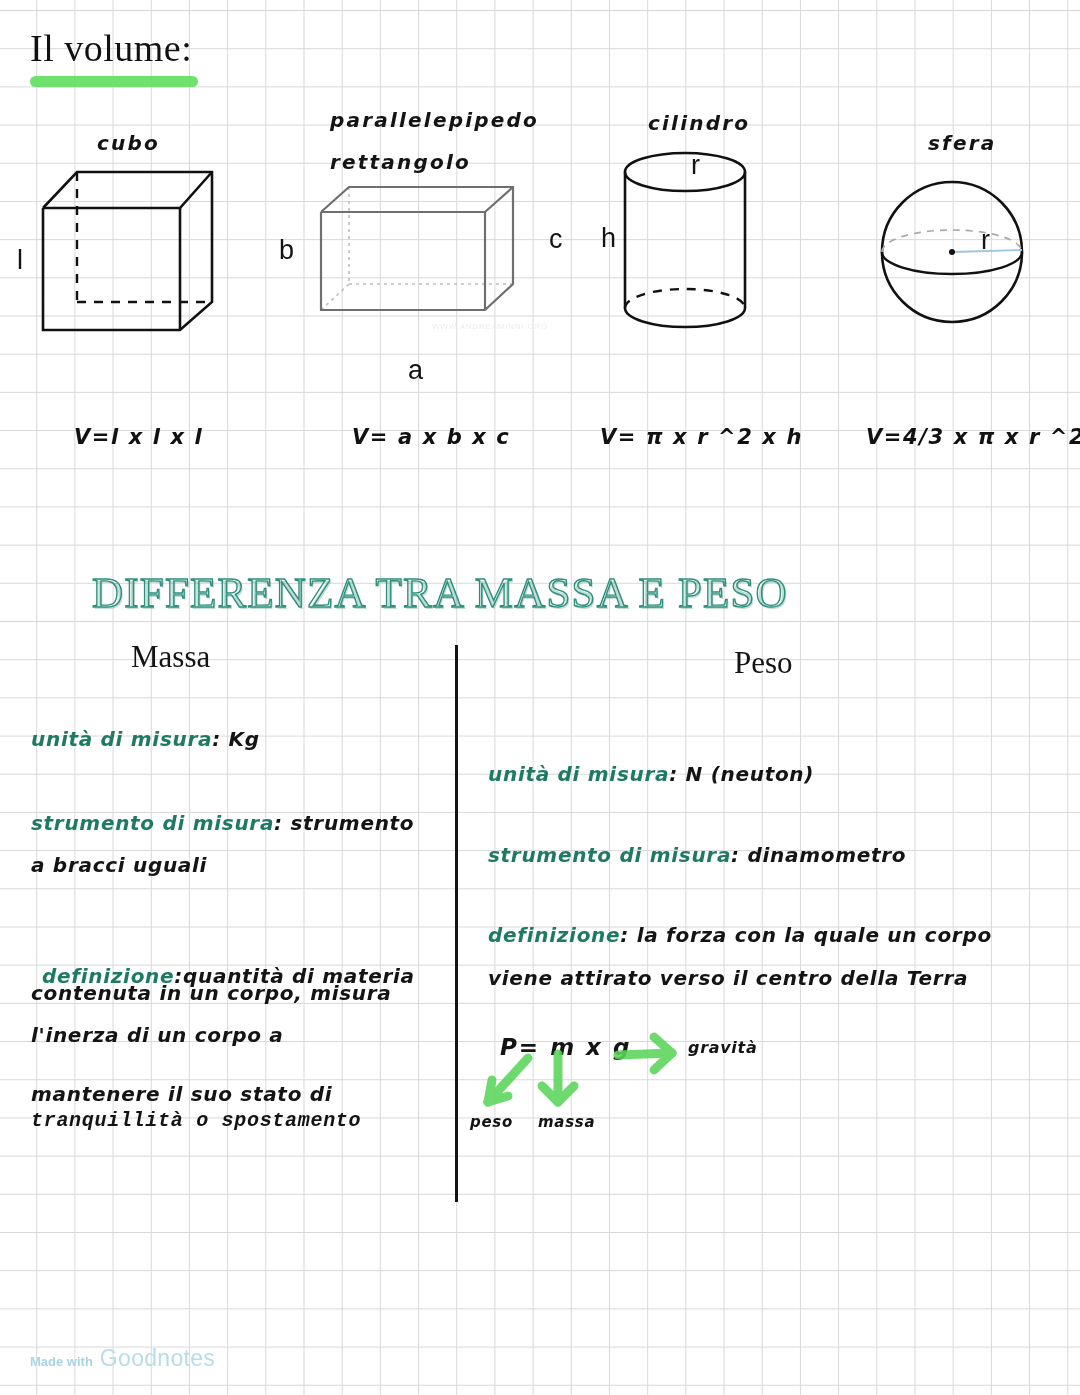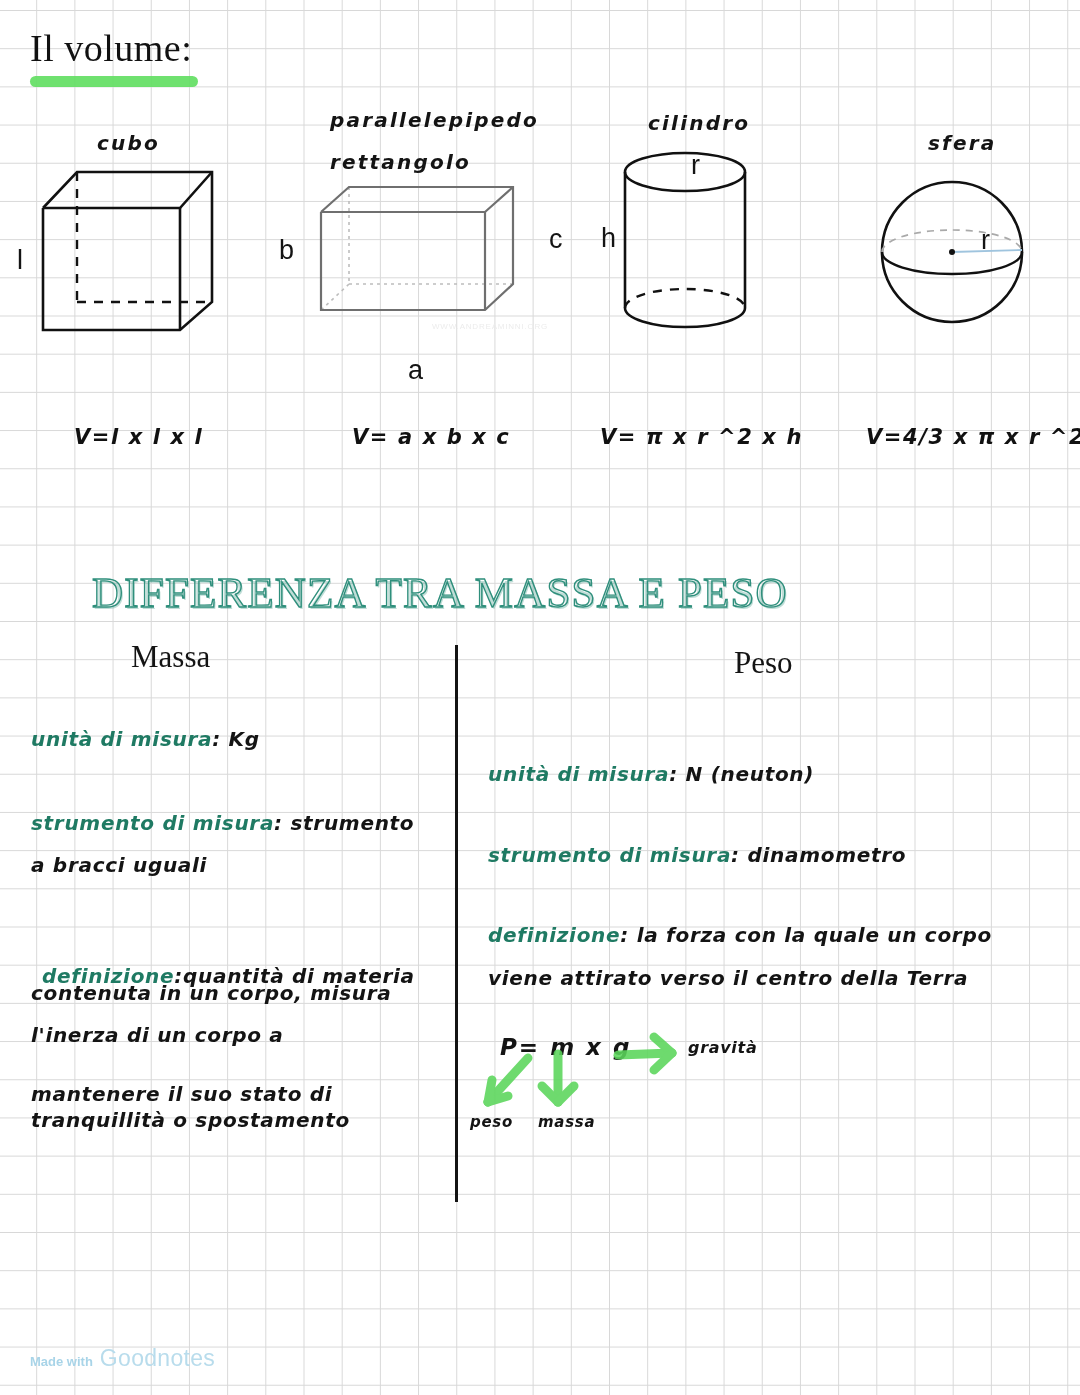--- a/index.html
+++ b/index.html
@@ -298,7 +298,7 @@
   <div class="abs text-line" style="left:31px; top:983px;">contenuta in un corpo, misura</div>
   <div class="abs text-line" style="left:31px; top:1025px;">l'inerza di un corpo a</div>
   <div class="abs text-line" style="left:31px; top:1084px;">mantenere il suo stato di</div>
-  <div class="abs text-line" style="left:31px; top:1110px;">tranquillità o spostamento</div>
+  <div class="abs text-line" style="left:31px; top:1110px;font-family:Liberation Mono, monospace;">tranquillità o spostamento</div>
 
   <div class="abs text-line" style="left:488px; top:764px;">
     <span class="lbl">unità di misura</span><span>:</span><span> N (neuton)</span>

